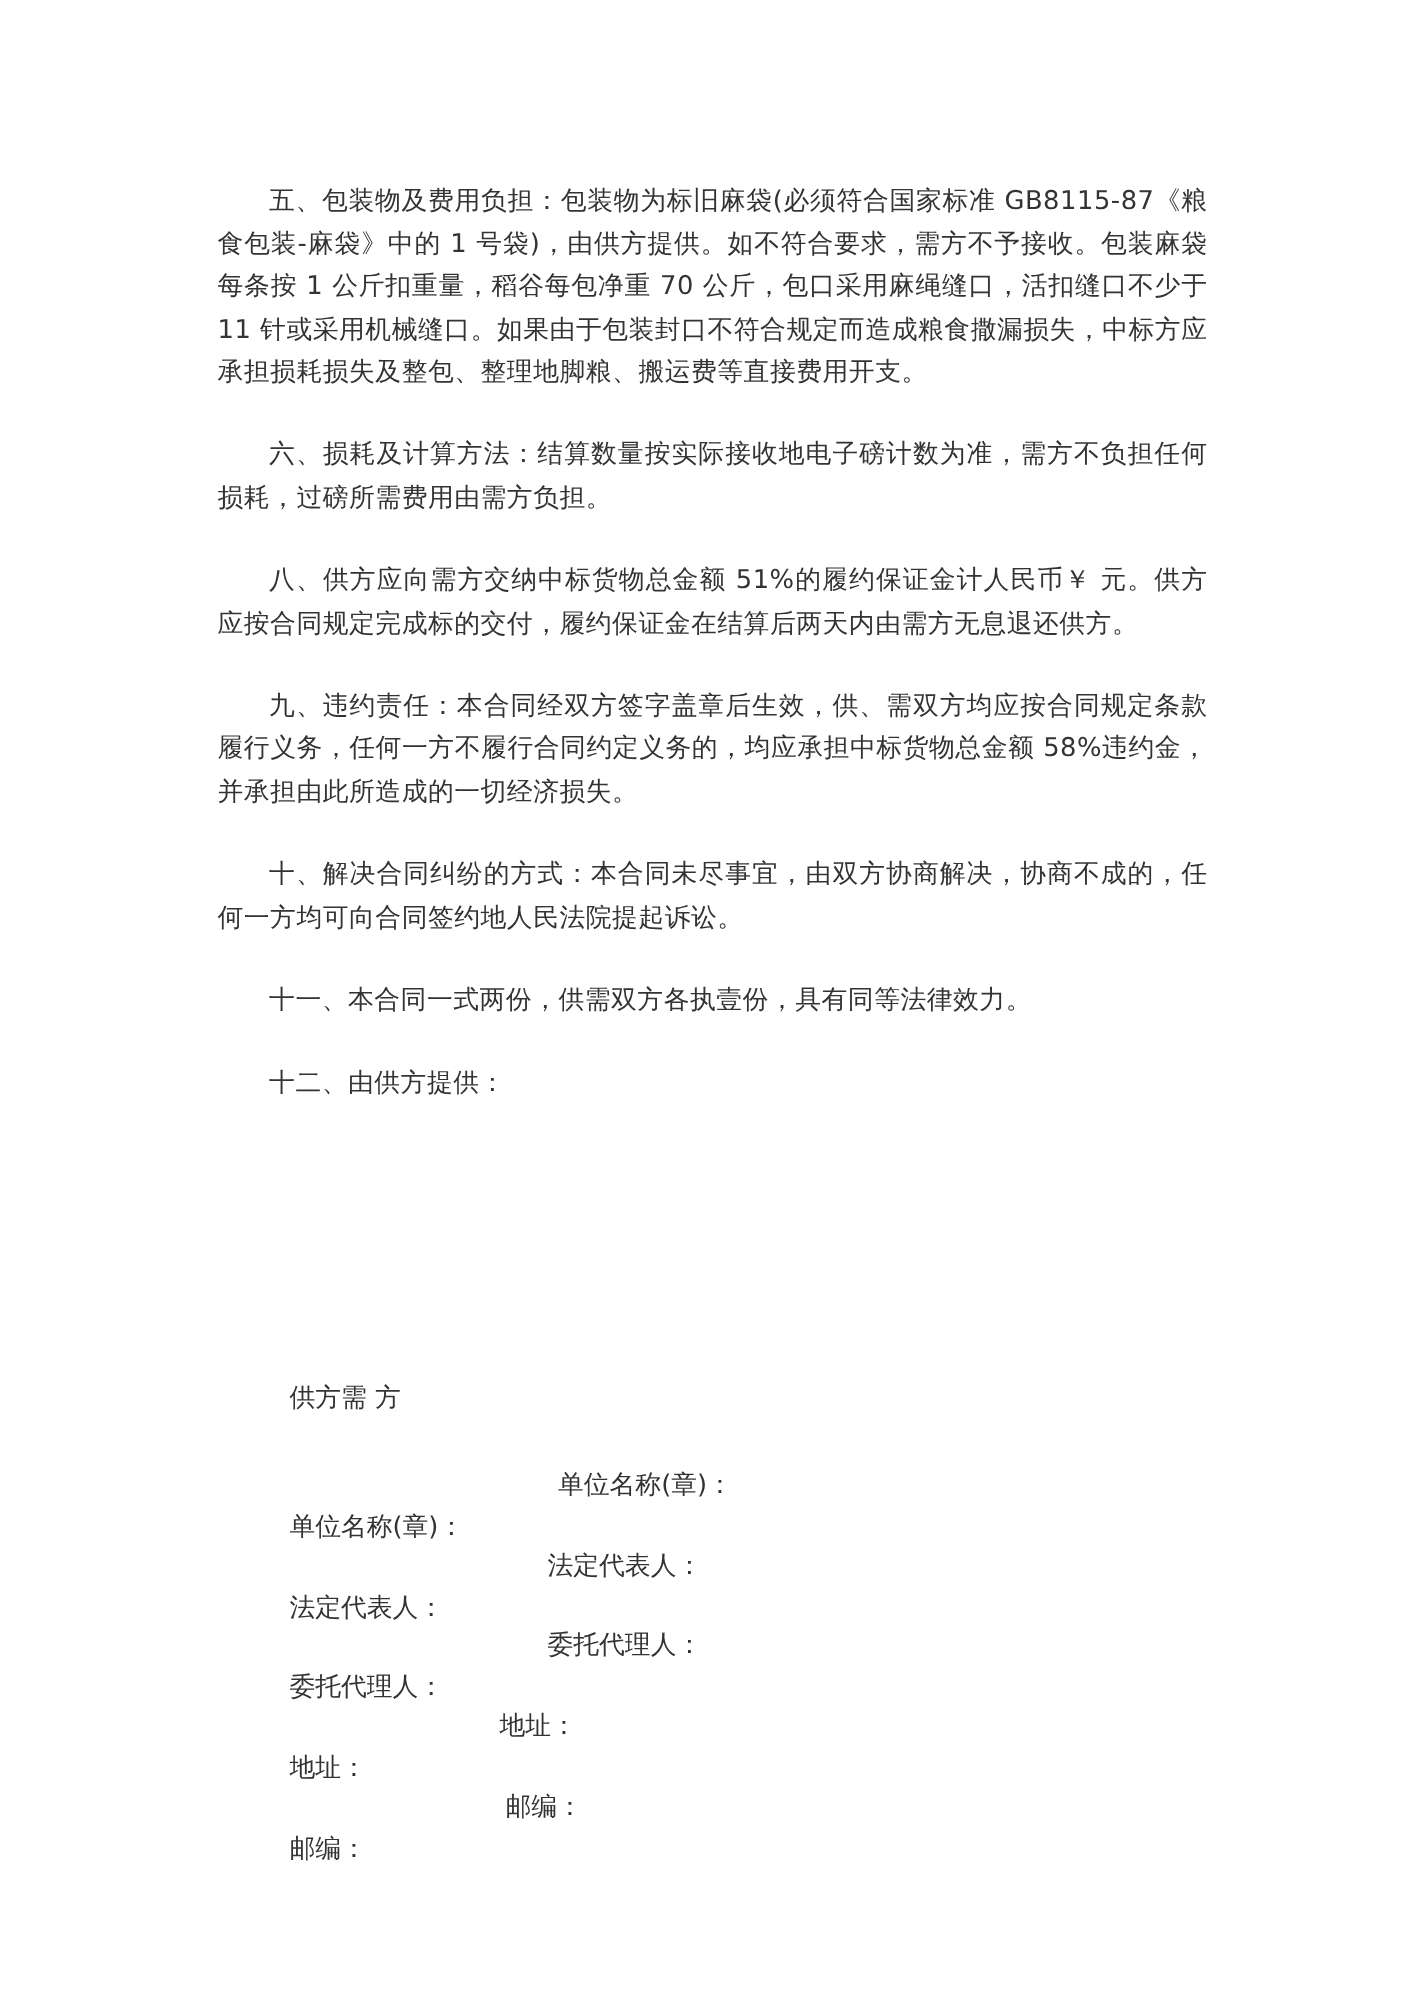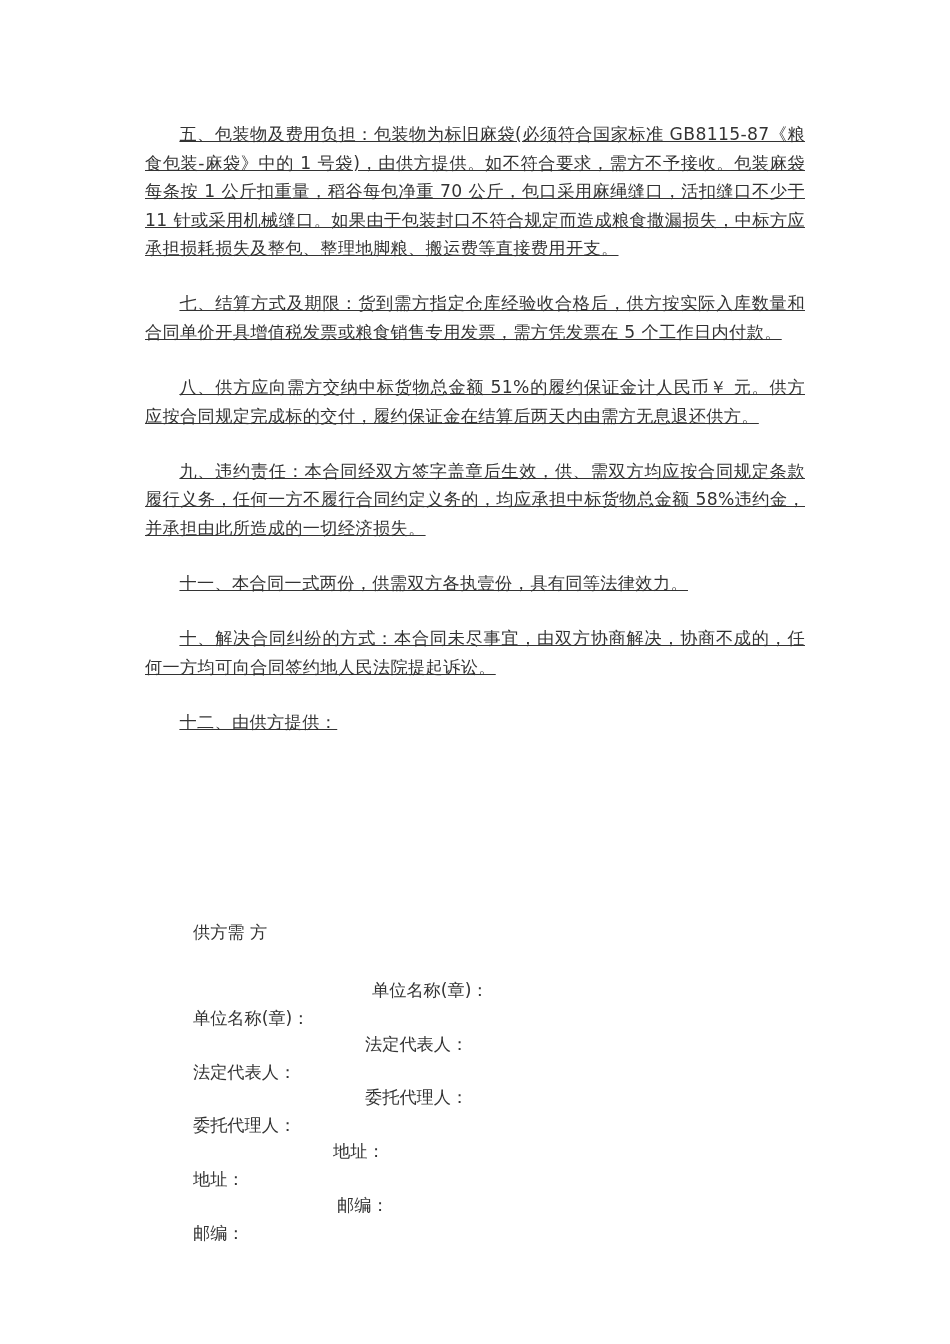--- a/index.html
+++ b/index.html
@@ -29,7 +29,6 @@
       text-align: justify;
       letter-spacing: 0.35px;
       white-space: normal;
-      text-decoration: underline;
     }
     .sig {
       position: absolute;

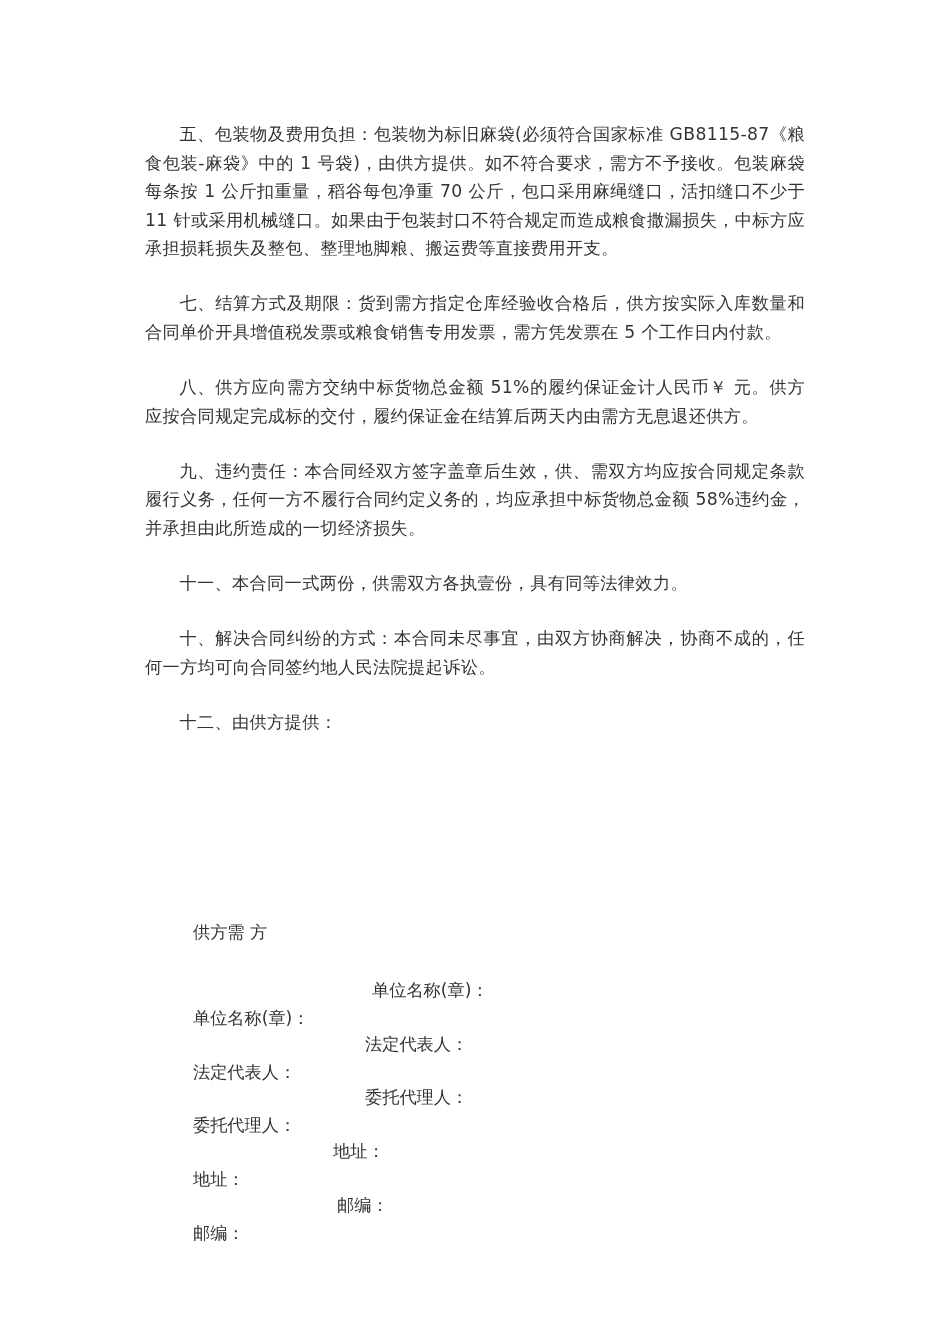--- a/index.html
+++ b/index.html
@@ -47,6 +47,7 @@
 
 <div class="page">
   <p class="para">五、包装物及费用负担：包装物为标旧麻袋(必须符合国家标准 GB8115-87《粮食包装-麻袋》中的 1 号袋)，由供方提供。如不符合要求，需方不予接收。包装麻袋每条按 1 公斤扣重量，稻谷每包净重 70 公斤，包口采用麻绳缝口，活扣缝口不少于 11 针或采用机械缝口。如果由于包装封口不符合规定而造成粮食撒漏损失，中标方应承担损耗损失及整包、整理地脚粮、搬运费等直接费用开支。</p>
+  <p class="para">六、损耗及计算方法：结算数量按实际接收地电子磅计数为准，需方不负担任何损耗，过磅所需费用由需方负担。</p>
   <p class="para">七、结算方式及期限：货到需方指定仓库经验收合格后，供方按实际入库数量和合同单价开具增值税发票或粮食销售专用发票，需方凭发票在 5 个工作日内付款。</p>
   <p class="para">八、供方应向需方交纳中标货物总金额 51%的履约保证金计人民币￥ 元。供方应按合同规定完成标的交付，履约保证金在结算后两天内由需方无息退还供方。</p>
   <p class="para">九、违约责任：本合同经双方签字盖章后生效，供、需双方均应按合同规定条款履行义务，任何一方不履行合同约定义务的，均应承担中标货物总金额 58%违约金，并承担由此所造成的一切经济损失。</p>

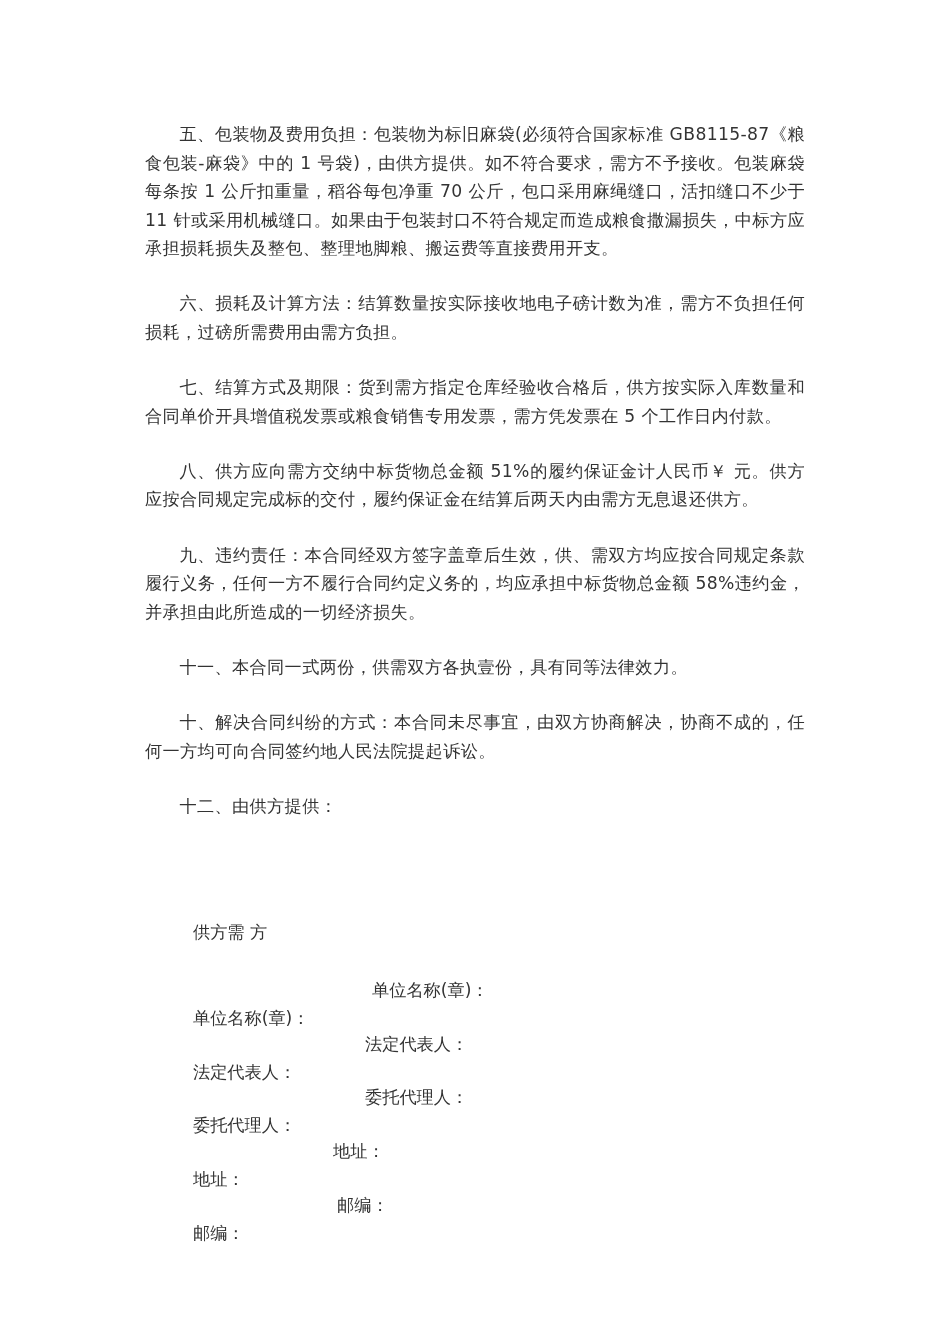--- a/index.html
+++ b/index.html
@@ -48,7 +48,6 @@
 <div class="page">
   <p class="para">五、包装物及费用负担：包装物为标旧麻袋(必须符合国家标准 GB8115-87《粮食包装-麻袋》中的 1 号袋)，由供方提供。如不符合要求，需方不予接收。包装麻袋每条按 1 公斤扣重量，稻谷每包净重 70 公斤，包口采用麻绳缝口，活扣缝口不少于 11 针或采用机械缝口。如果由于包装封口不符合规定而造成粮食撒漏损失，中标方应承担损耗损失及整包、整理地脚粮、搬运费等直接费用开支。</p>
   <p class="para">六、损耗及计算方法：结算数量按实际接收地电子磅计数为准，需方不负担任何损耗，过磅所需费用由需方负担。</p>
-  <p class="para">七、结算方式及期限：货到需方指定仓库经验收合格后，供方按实际入库数量和合同单价开具增值税发票或粮食销售专用发票，需方凭发票在 5 个工作日内付款。</p>
   <p class="para">八、供方应向需方交纳中标货物总金额 51%的履约保证金计人民币￥ 元。供方应按合同规定完成标的交付，履约保证金在结算后两天内由需方无息退还供方。</p>
   <p class="para">九、违约责任：本合同经双方签字盖章后生效，供、需双方均应按合同规定条款履行义务，任何一方不履行合同约定义务的，均应承担中标货物总金额 58%违约金，并承担由此所造成的一切经济损失。</p>
   <p class="para">十一、本合同一式两份，供需双方各执壹份，具有同等法律效力。</p>

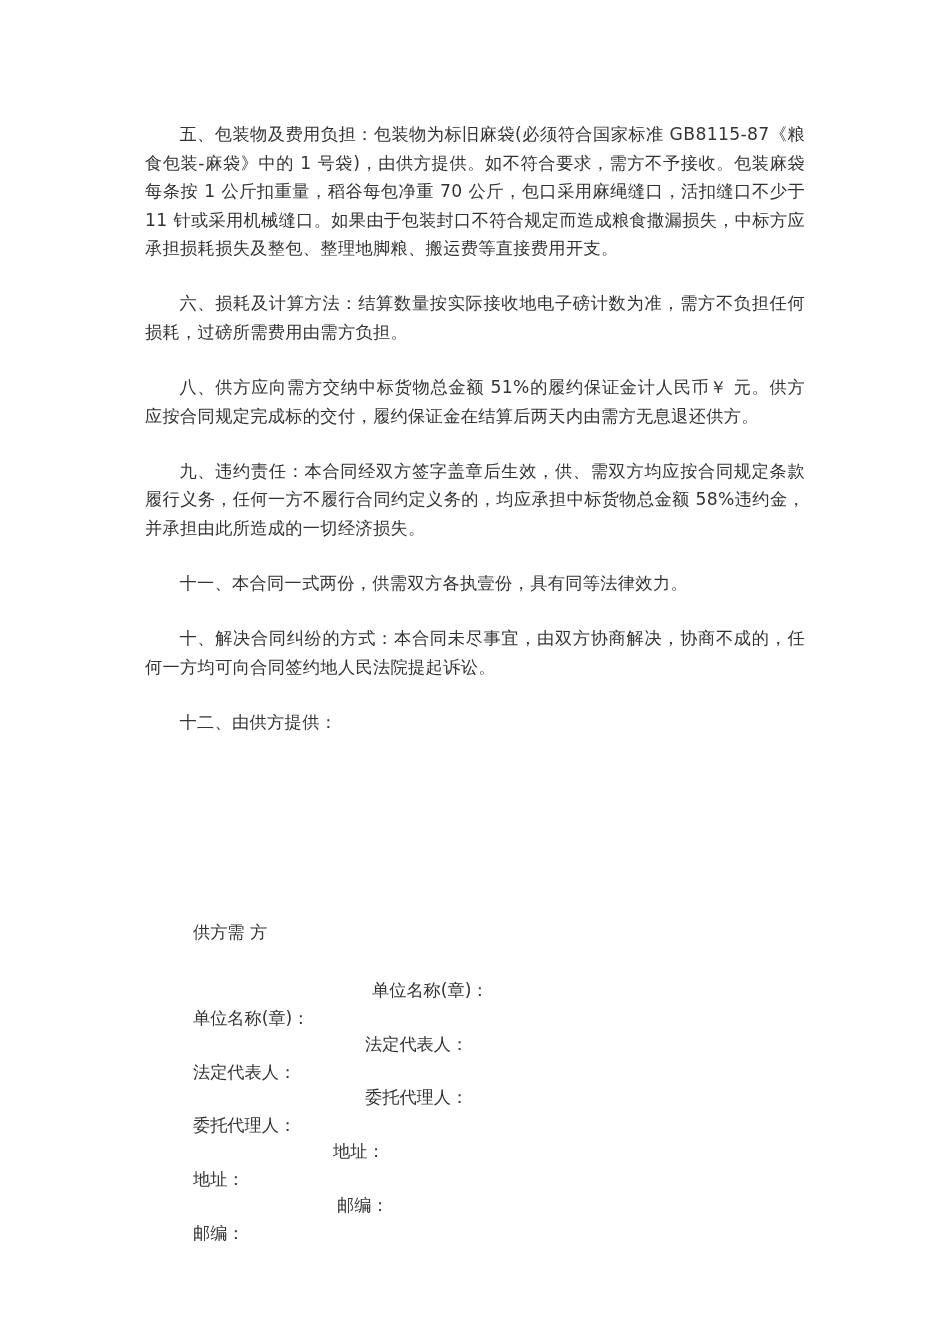--- a/index.html
+++ b/index.html
@@ -50,8 +50,8 @@
   <p class="para">六、损耗及计算方法：结算数量按实际接收地电子磅计数为准，需方不负担任何损耗，过磅所需费用由需方负担。</p>
   <p class="para">八、供方应向需方交纳中标货物总金额 51%的履约保证金计人民币￥ 元。供方应按合同规定完成标的交付，履约保证金在结算后两天内由需方无息退还供方。</p>
   <p class="para">九、违约责任：本合同经双方签字盖章后生效，供、需双方均应按合同规定条款履行义务，任何一方不履行合同约定义务的，均应承担中标货物总金额 58%违约金，并承担由此所造成的一切经济损失。</p>
+  <p class="para">十、解决合同纠纷的方式：本合同未尽事宜，由双方协商解决，协商不成的，任何一方均可向合同签约地人民法院提起诉讼。</p>
   <p class="para">十一、本合同一式两份，供需双方各执壹份，具有同等法律效力。</p>
-  <p class="para">十、解决合同纠纷的方式：本合同未尽事宜，由双方协商解决，协商不成的，任何一方均可向合同签约地人民法院提起诉讼。</p>
   <p class="para">十二、由供方提供：</p>
 </div>
 

